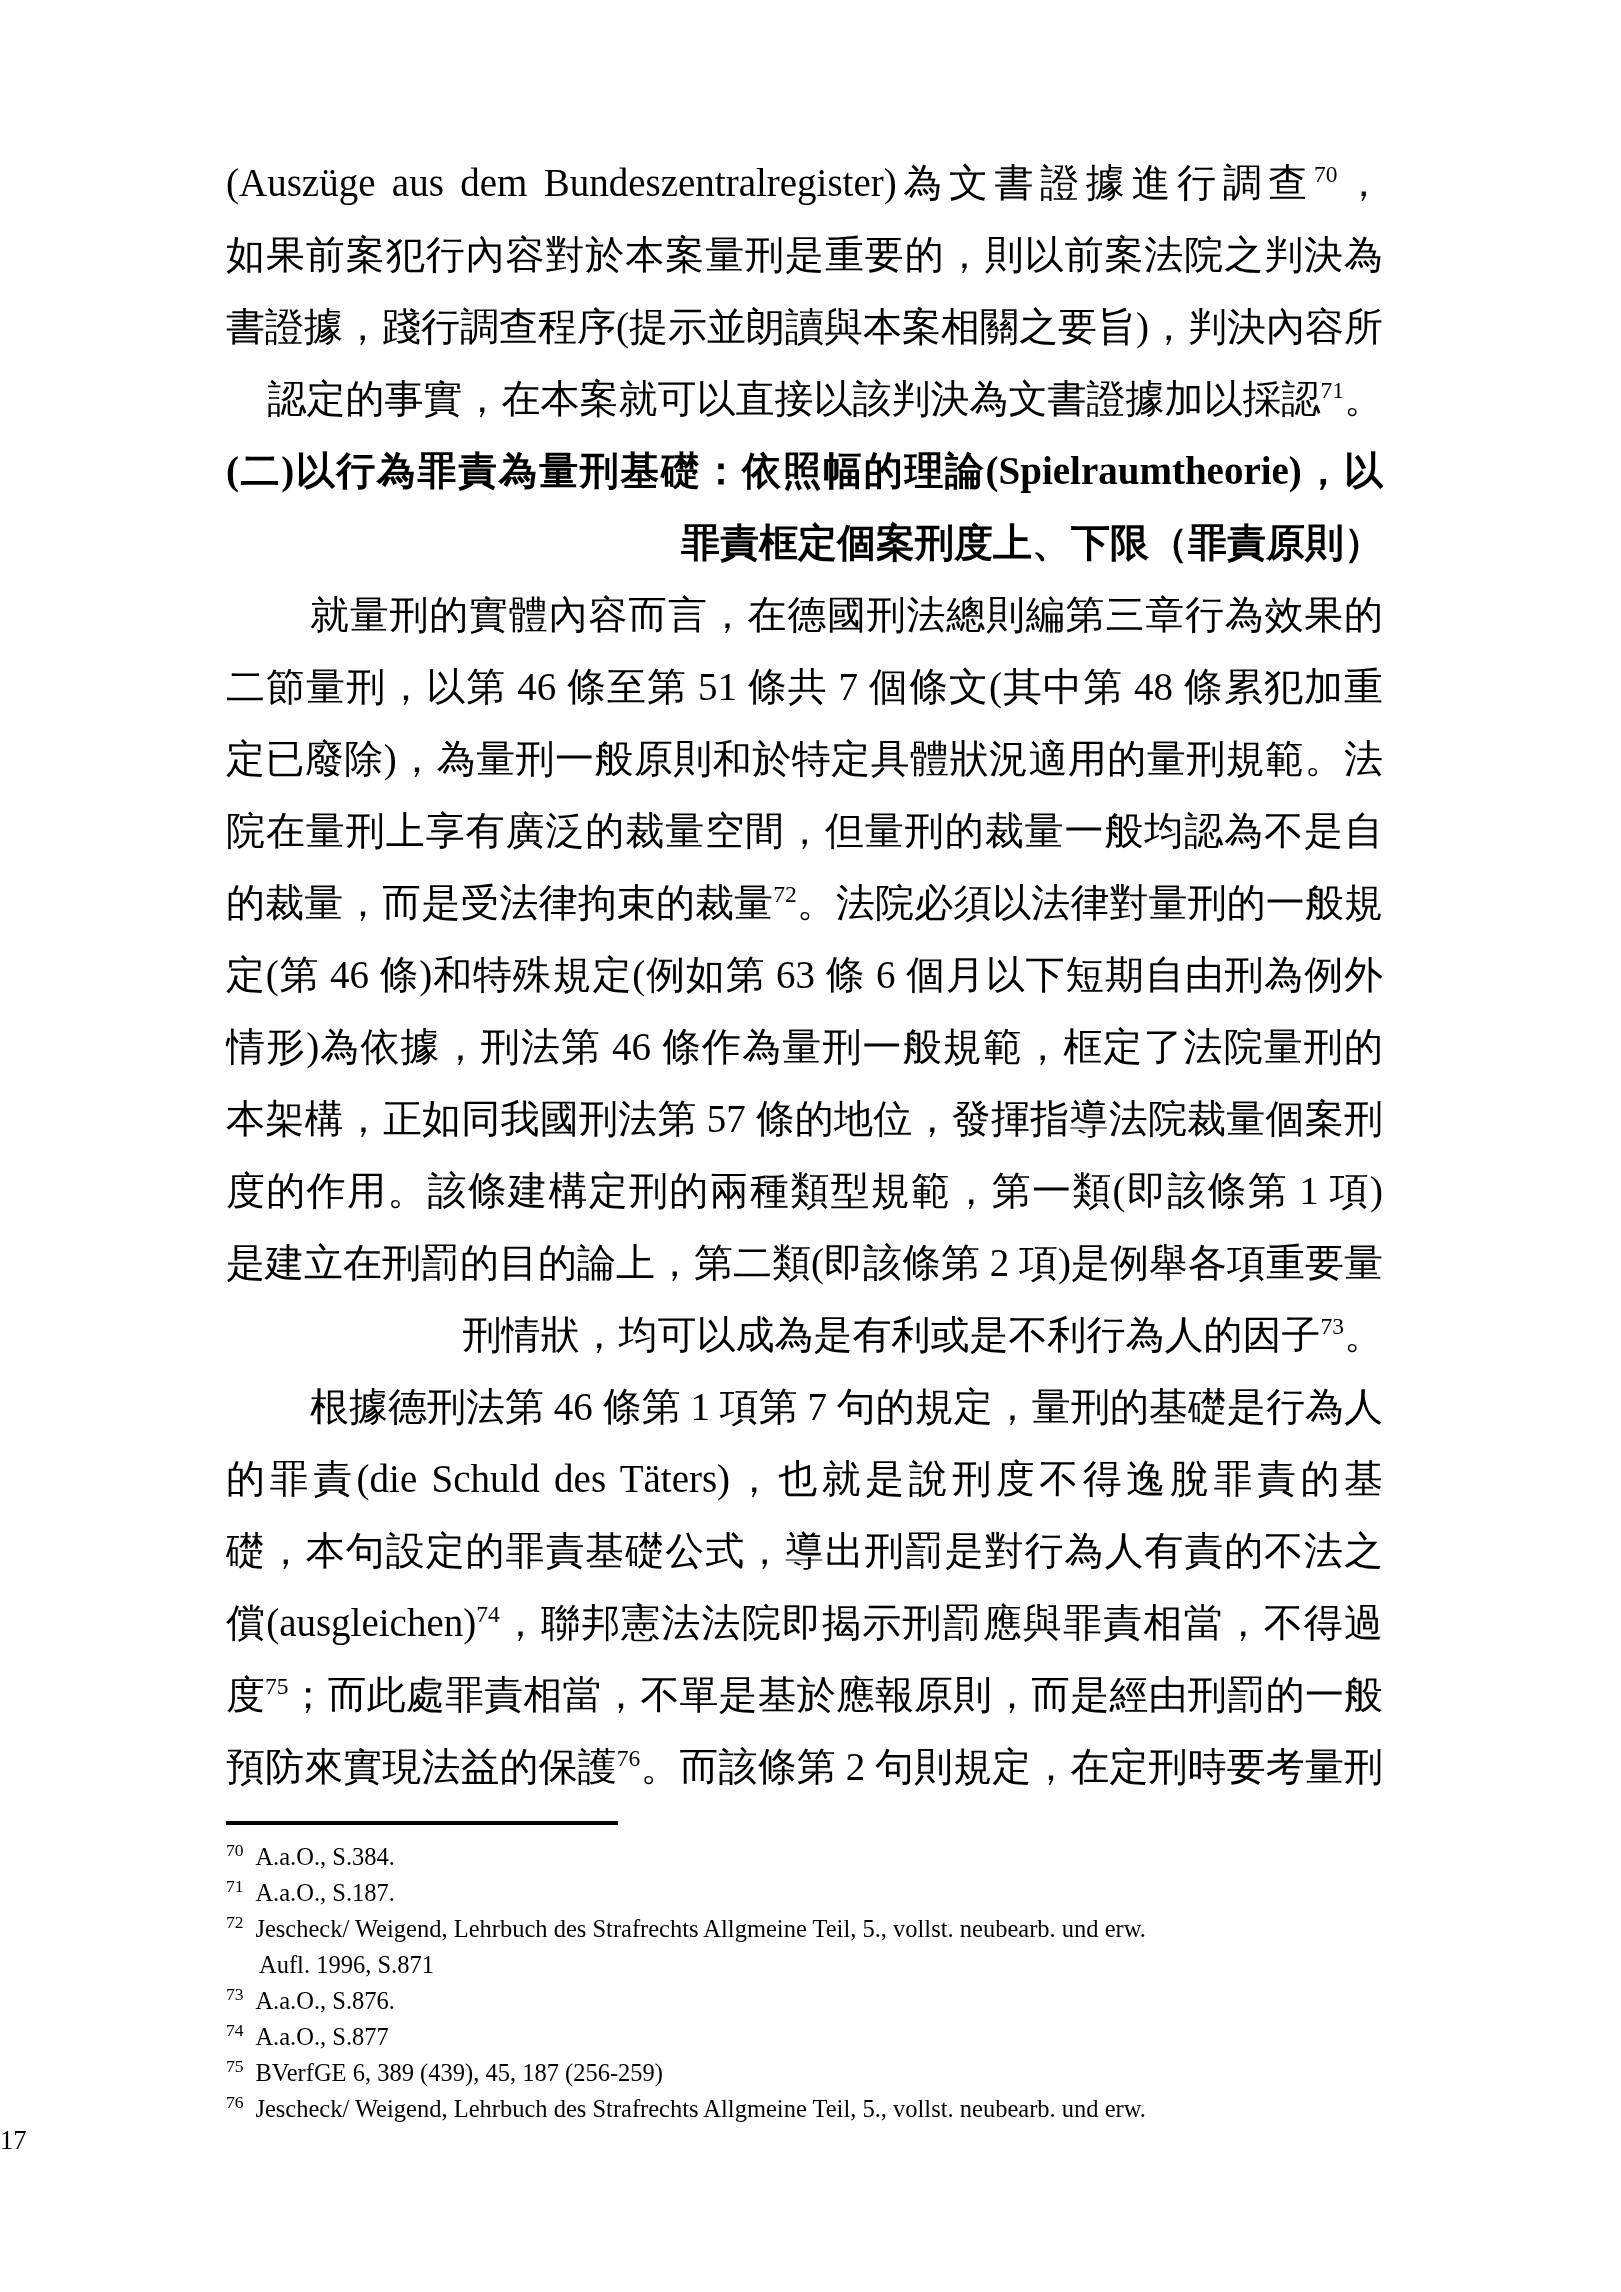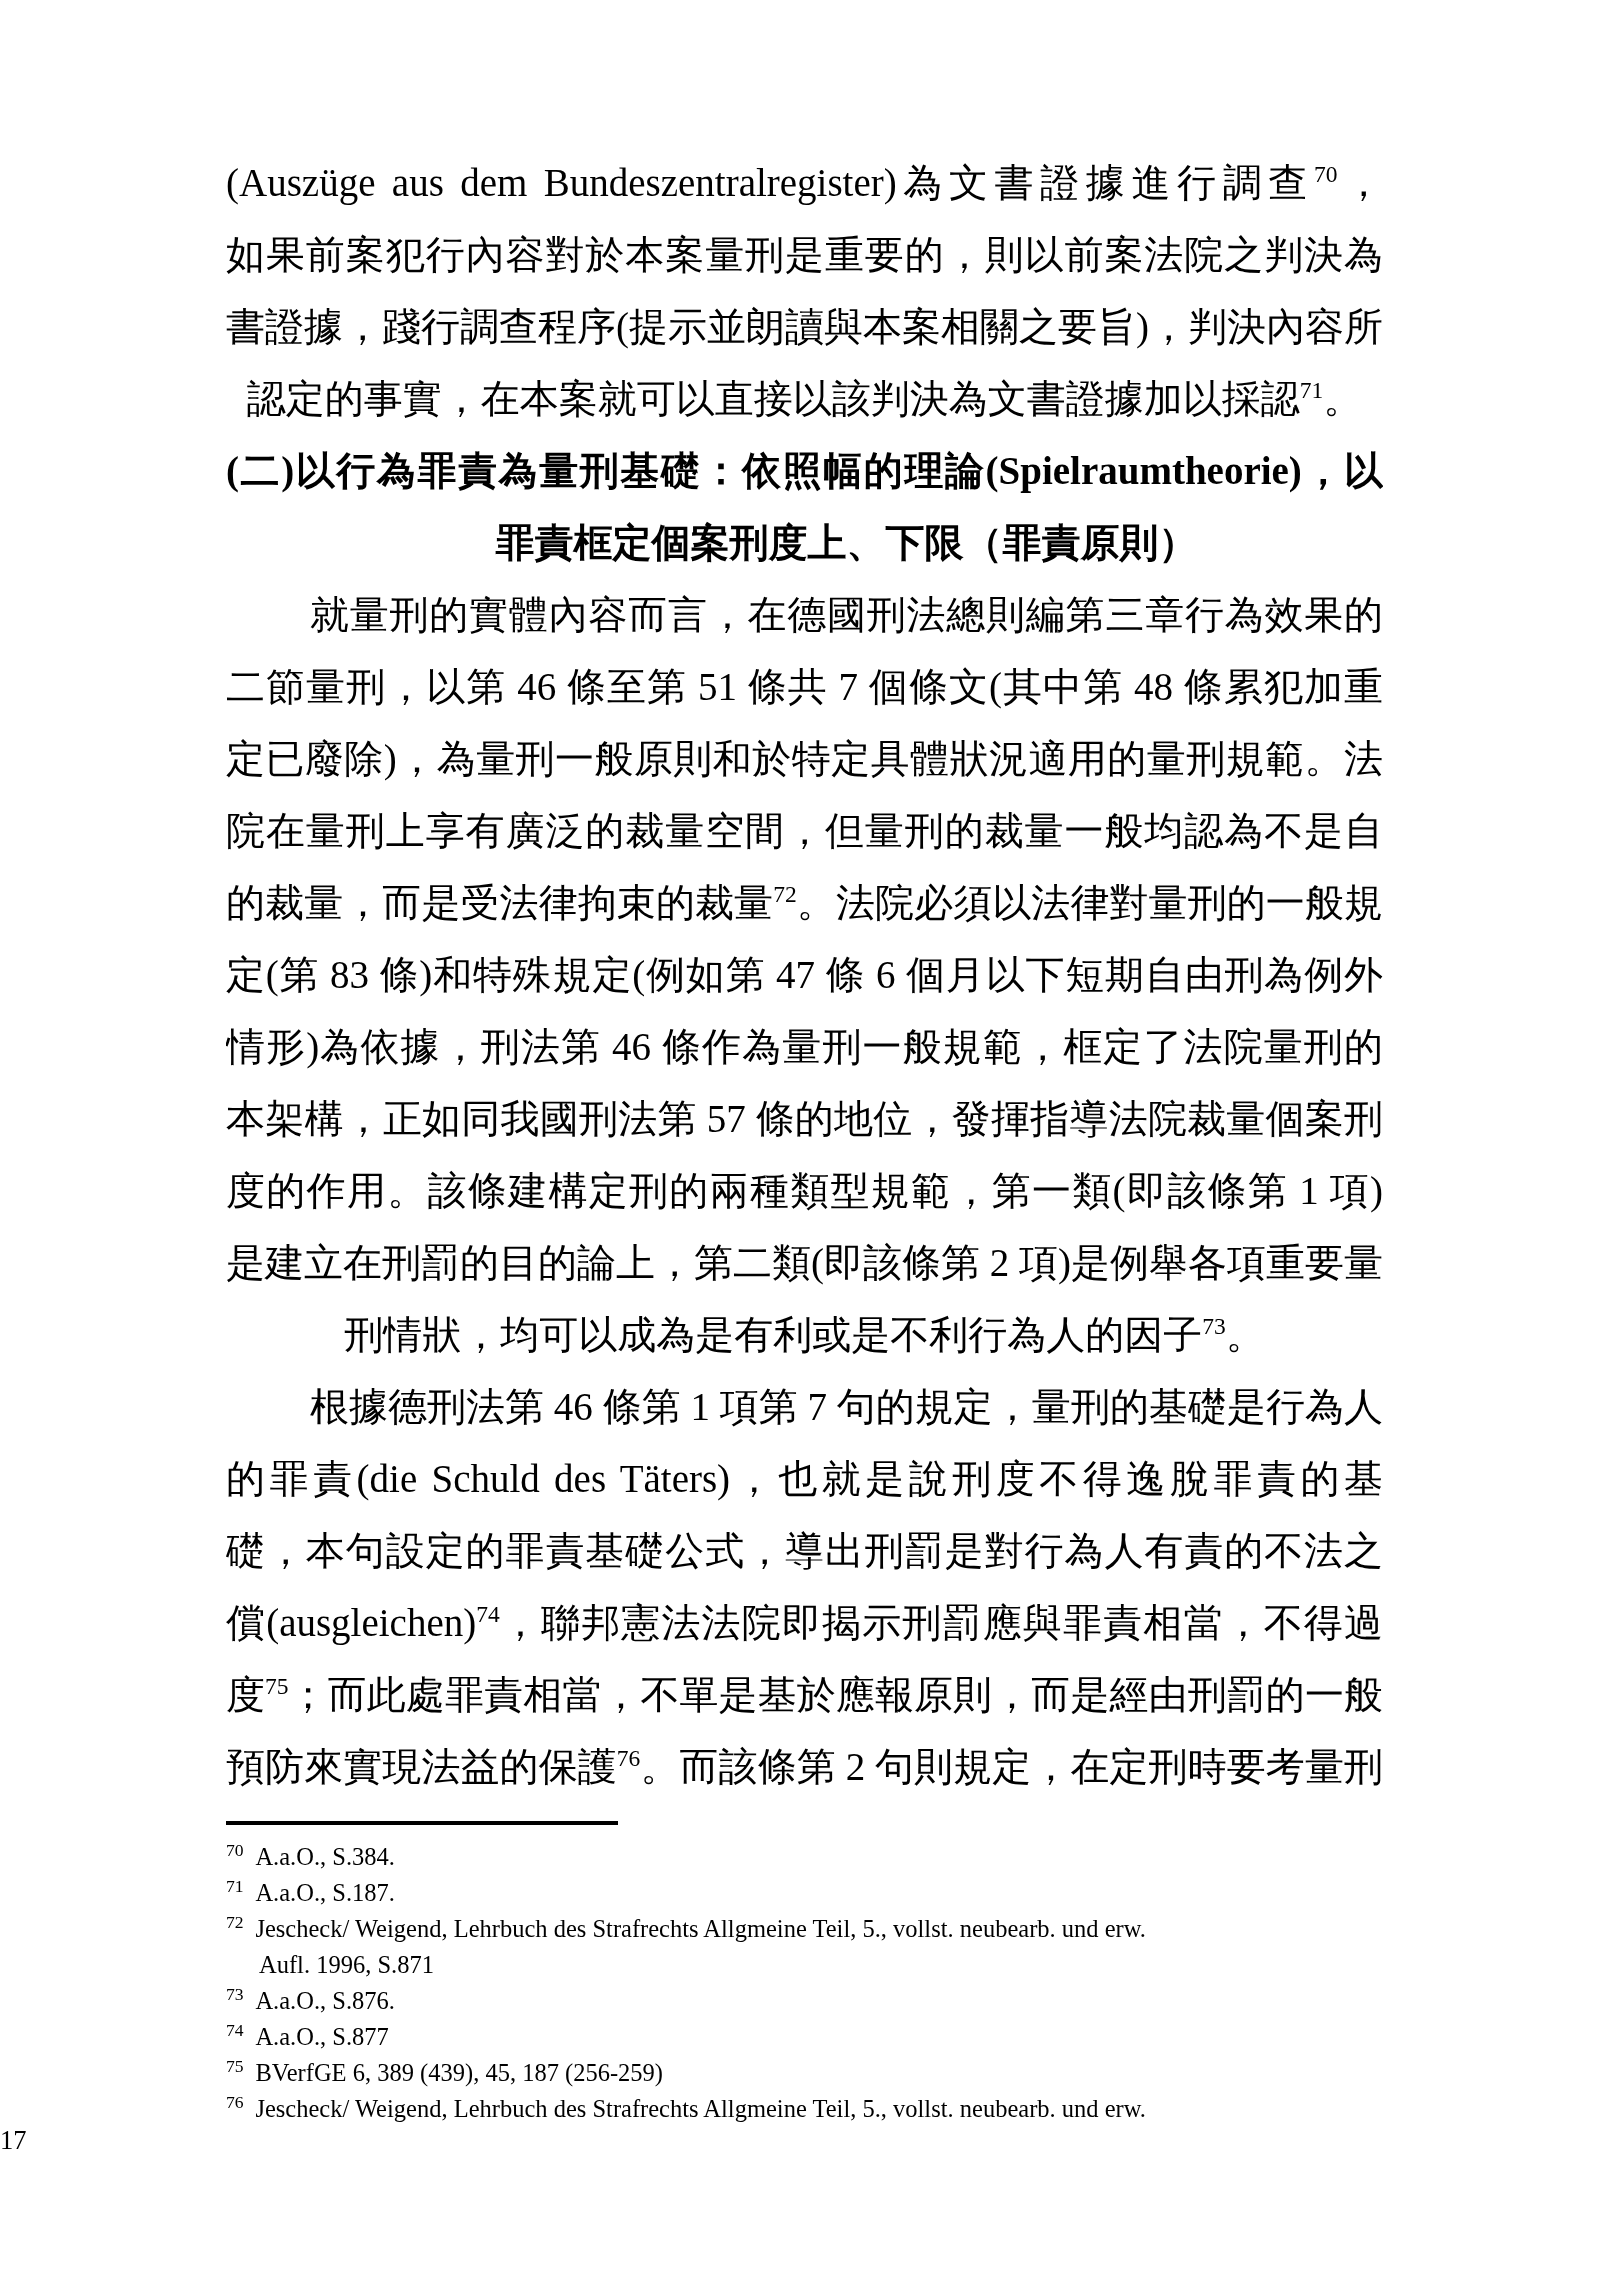--- a/index.html
+++ b/index.html
@@ -24,7 +24,7 @@
     line-height: 72px;
     height: 72px;
     overflow: hidden;
-    text-align: center;
+    text-align: right;
     white-space: nowrap;
   }
   .line.j {

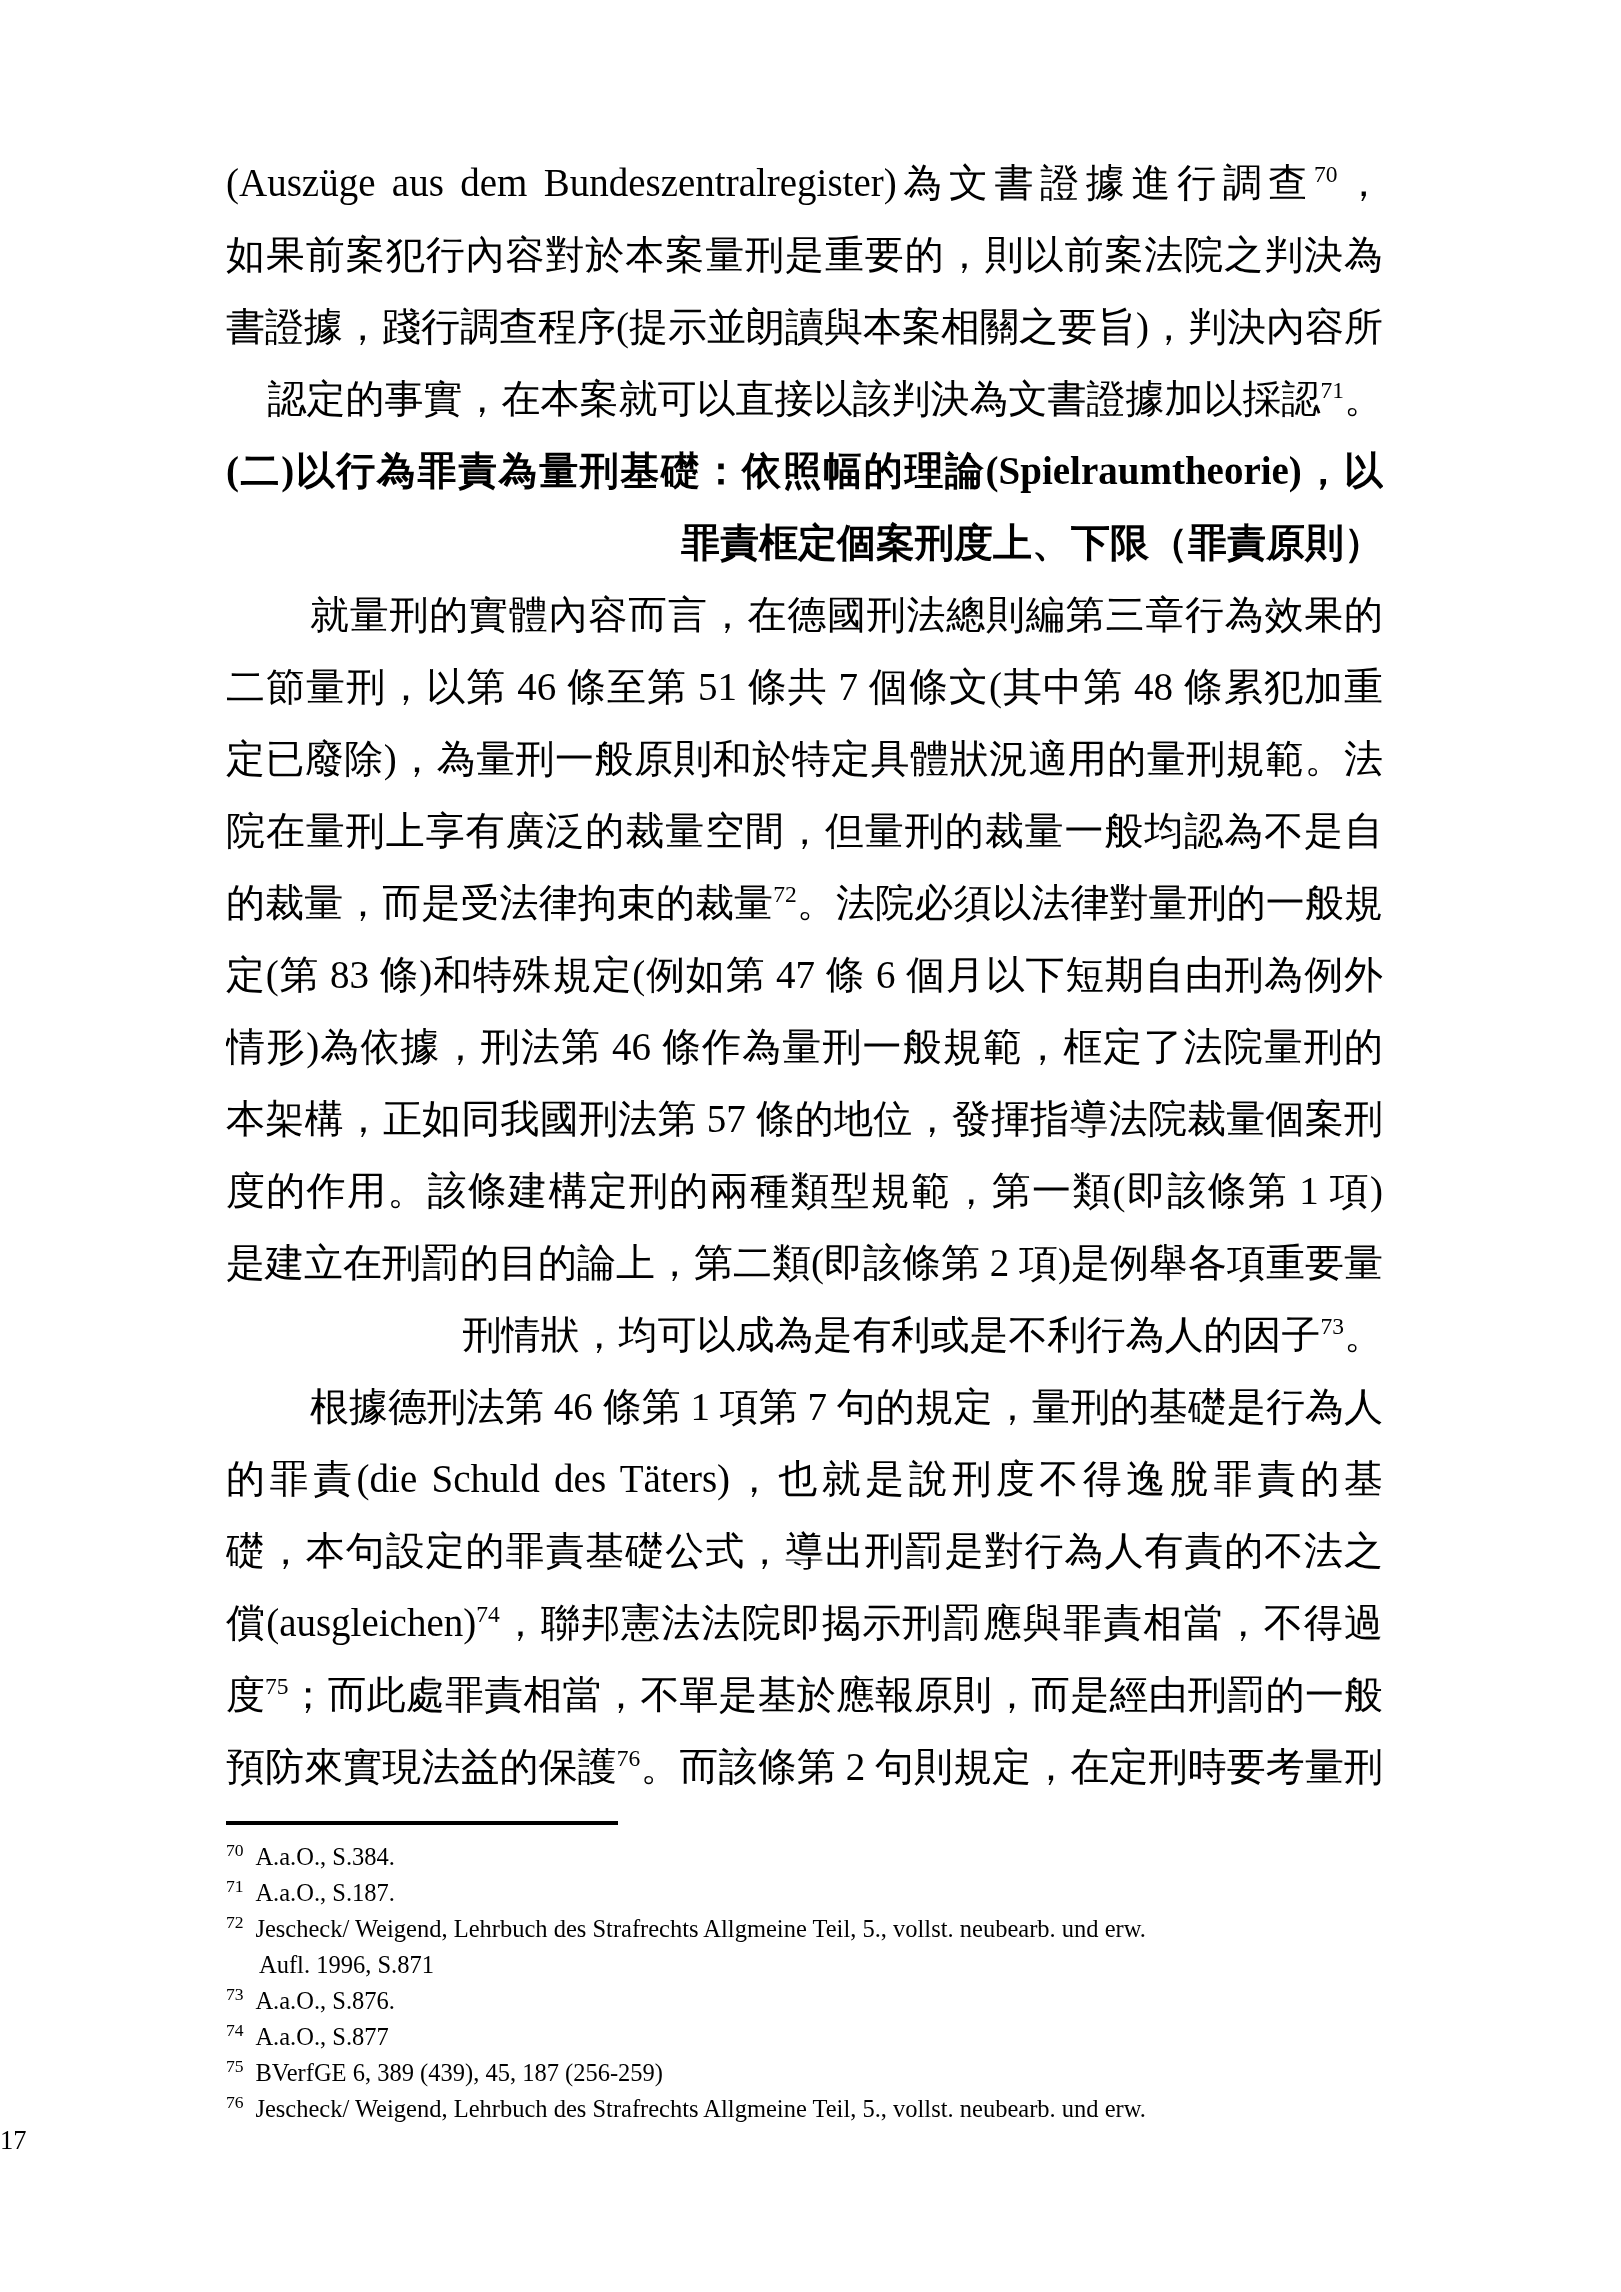--- a/index.html
+++ b/index.html
@@ -83,7 +83,7 @@
         <div class="line j">定已廢除)，為量刑一般原則和於特定具體狀況適用的量刑規範。法</div>
         <div class="line j">院在量刑上享有廣泛的裁量空間，但量刑的裁量一般均認為不是自由</div>
         <div class="line j">的裁量，而是受法律拘束的裁量<sup>72</sup>。法院必須以法律對量刑的一般規</div>
-        <div class="line j">定(第 83 條)和特殊規定(例如第 47 條 6 個月以下短期自由刑為例外</div>
+        <div class="line j">定(第 46 條)和特殊規定(例如第 63 條 6 個月以下短期自由刑為例外</div>
         <div class="line j">情形)為依據，刑法第 46 條作為量刑一般規範，框定了法院量刑的基</div>
         <div class="line j">本架構，正如同我國刑法第 57 條的地位，發揮指導法院裁量個案刑</div>
         <div class="line j">度的作用。該條建構定刑的兩種類型規範，第一類(即該條第 1 項)</div>

